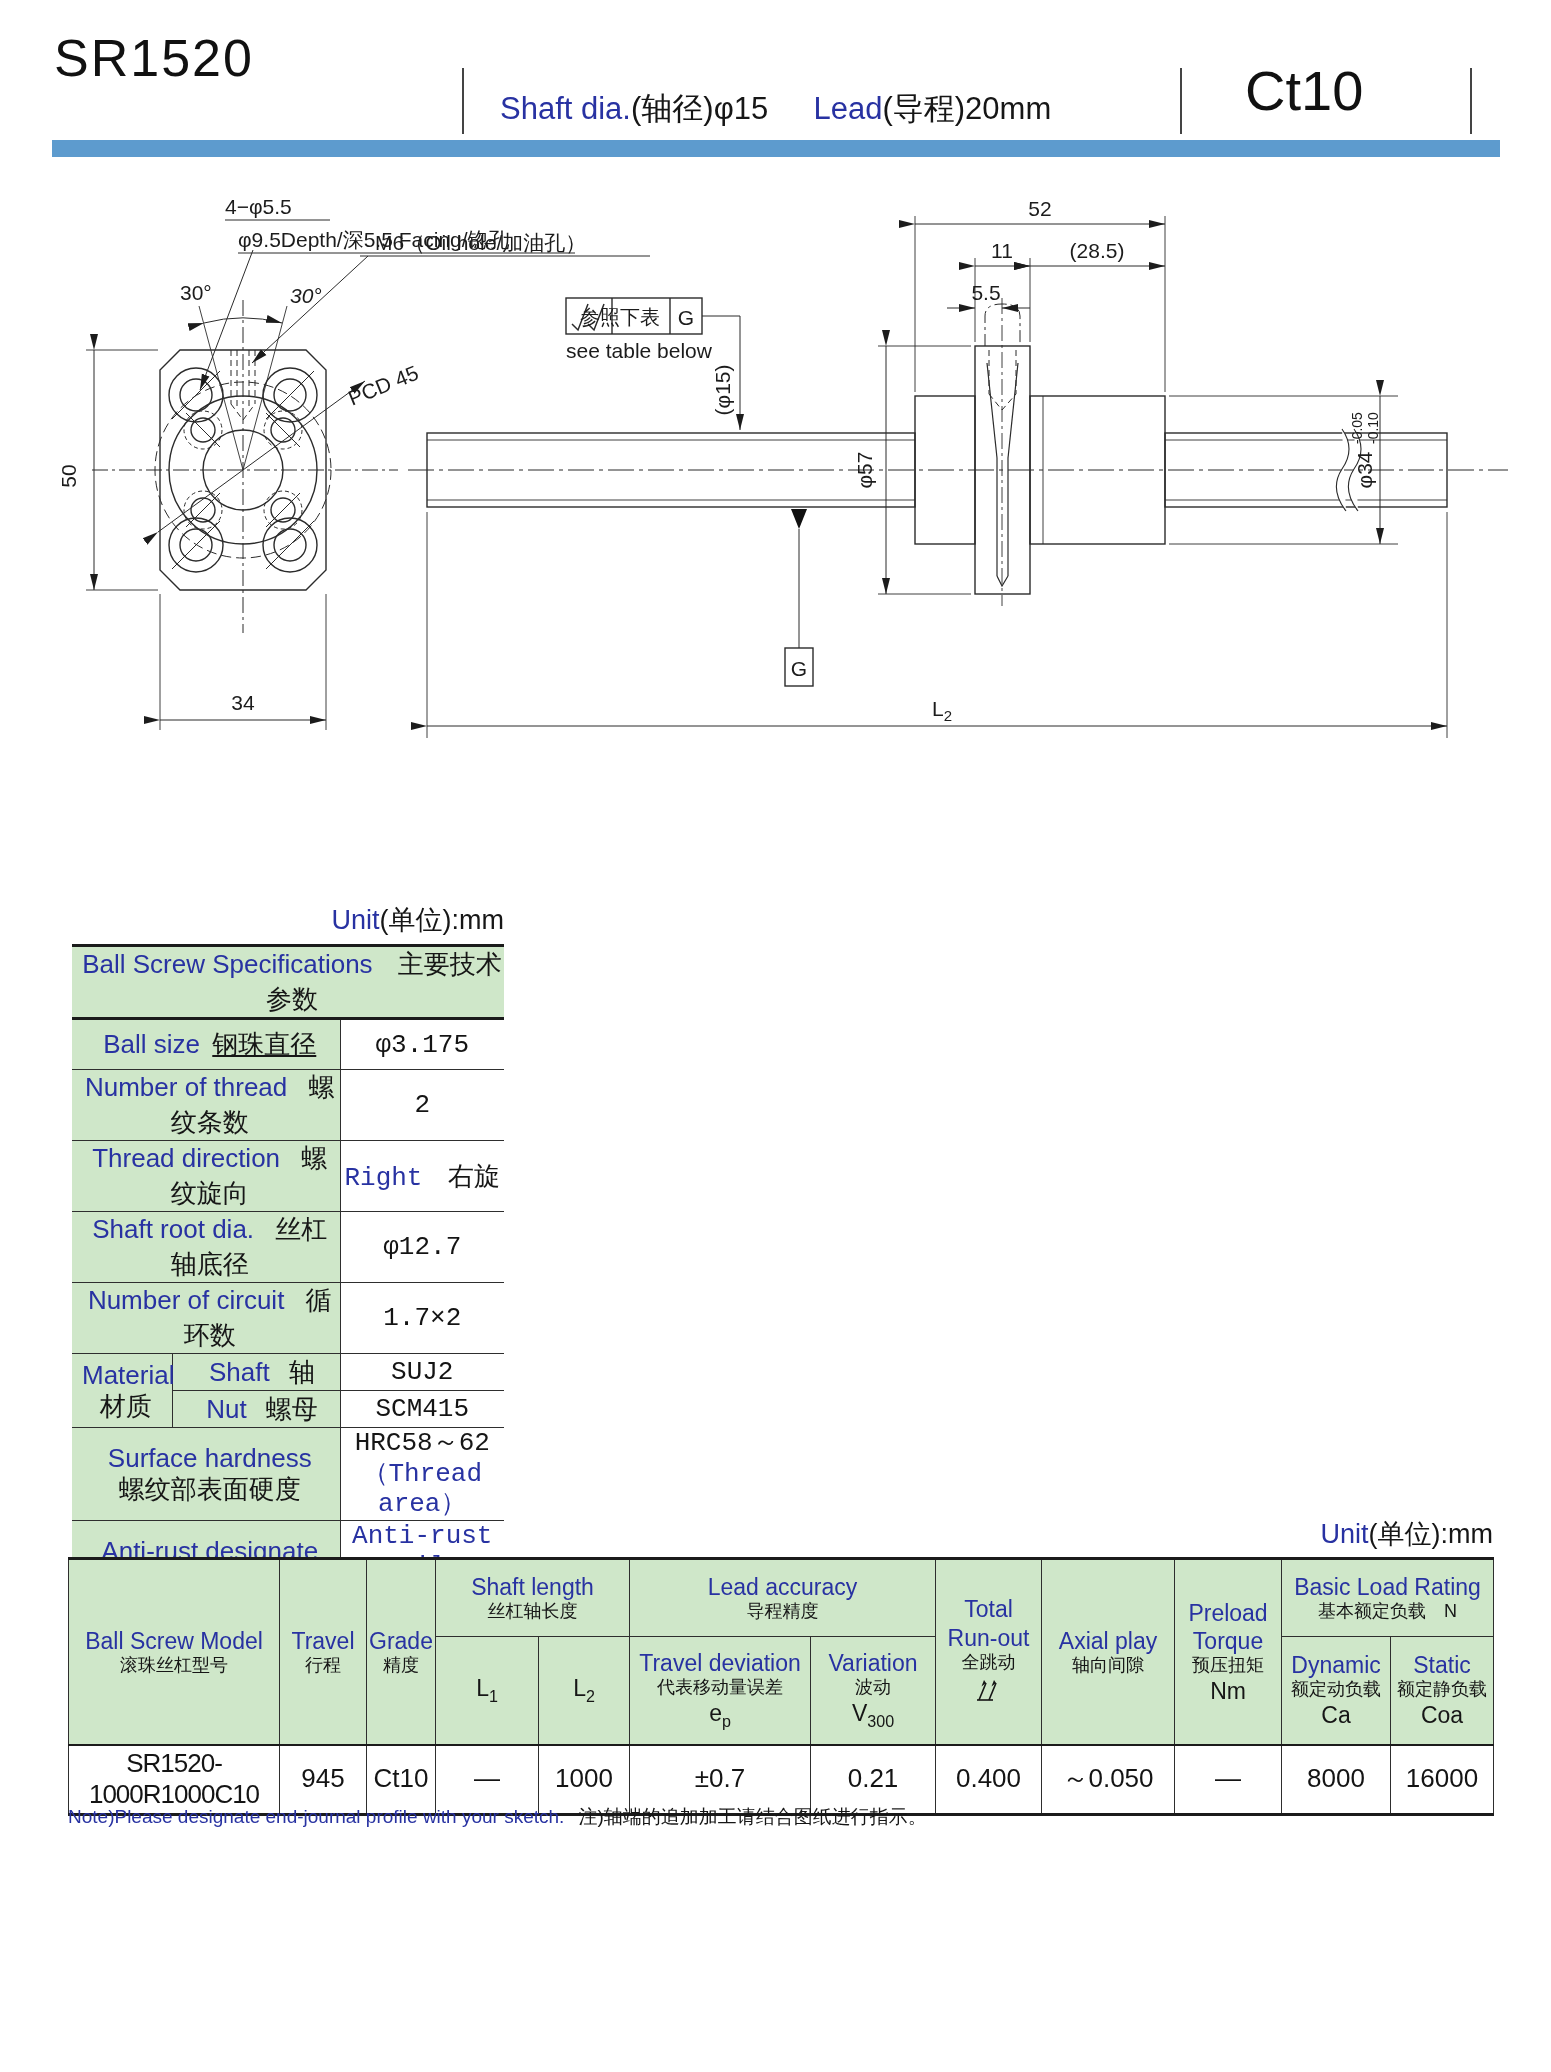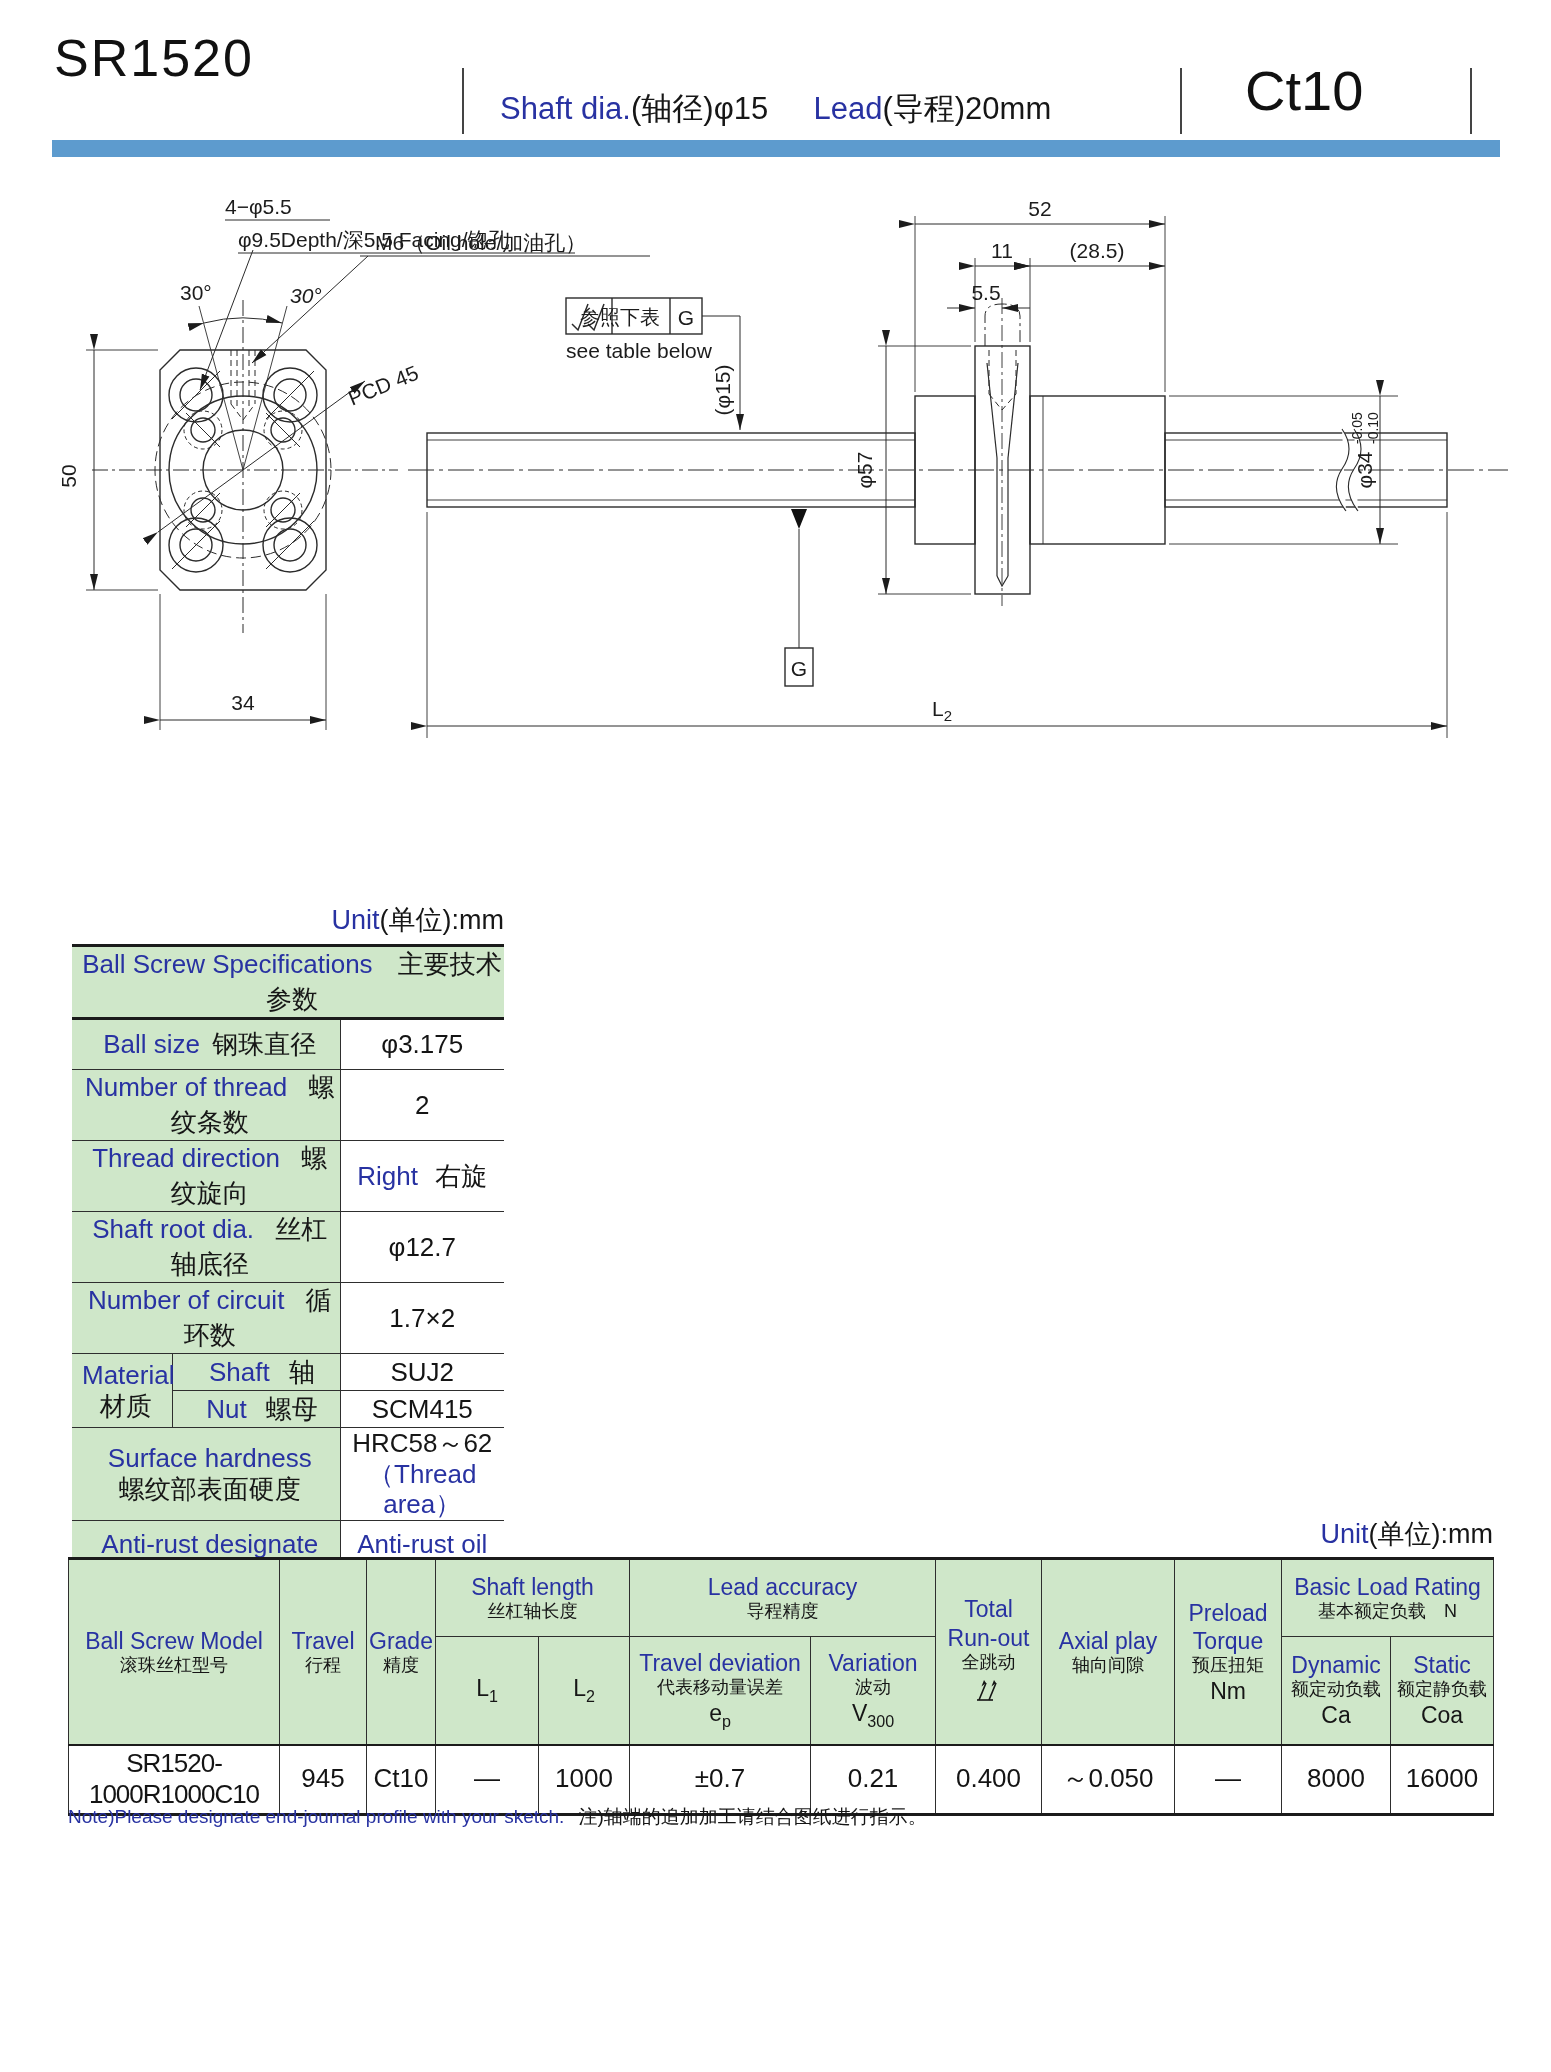--- a/index.html
+++ b/index.html
@@ -256,7 +256,7 @@
       </td>
     </tr>
     <tr style="height:51px;">
-      <td colspan="2" class="g"><span class="en">Ball size</span> <span class="cn" style="margin-left:5px;">钢珠直径</span></td>
+      <td colspan="2" class="g"><span class="en">Ball size</span> <span class="cn" style="margin-left:5px;text-decoration:underline;">钢珠直径</span></td>
       <td class="val">φ3.175</td>
     </tr>
     <tr style="height:51px;">

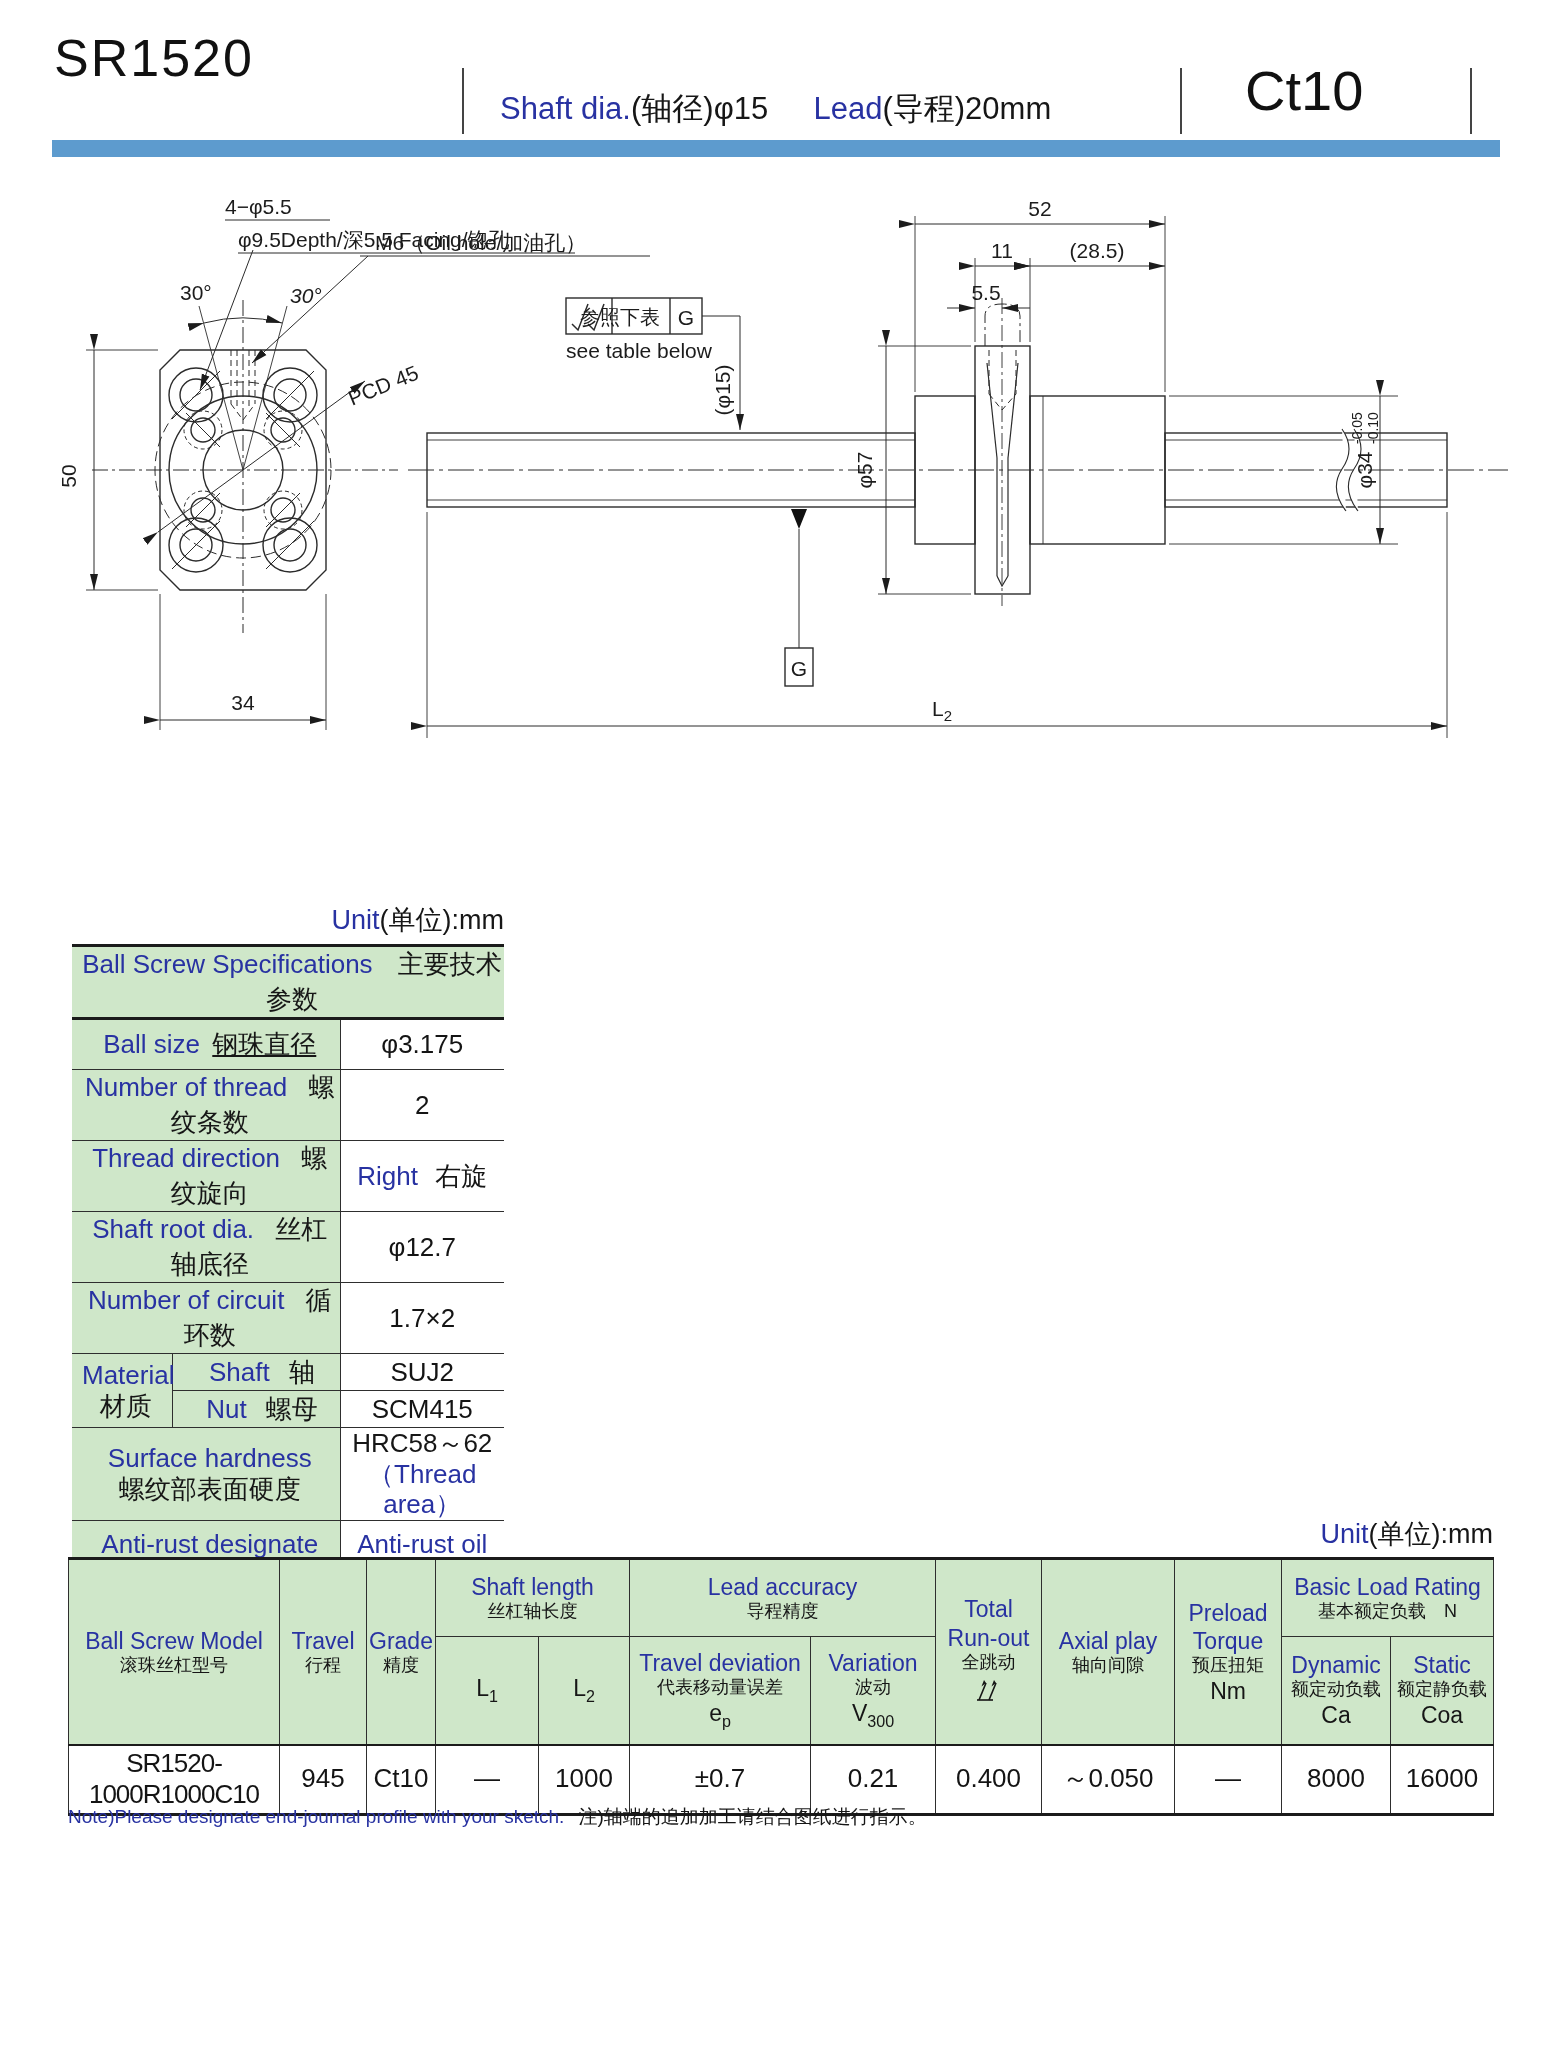--- a/index.html
+++ b/index.html
@@ -27,7 +27,7 @@
   .spec td{padding:0 2px 0 10px;font-size:26px;border-top:1.6px solid #2e2e2e;vertical-align:middle;}
   .spec tr.hdr td{border-top:none;border-bottom:3px solid #1b1b1b;}
   .spec .g{background:#cfe7c9;text-align:center;}
-  .spec .val{border-left:1.8px solid #2e2e2e;text-align:center;padding:0 2px;}
+  .spec .val{border-left:1.8px solid #2e2e2e;text-align:center;padding:0 2px;font-family:Liberation Mono, monospace;}
   .spec .sub{border-left:1.6px solid #2e2e2e;margin-left:8px;}
   .spec .two{line-height:1.18;}
   .spec .cs{padding-left:14px;}

